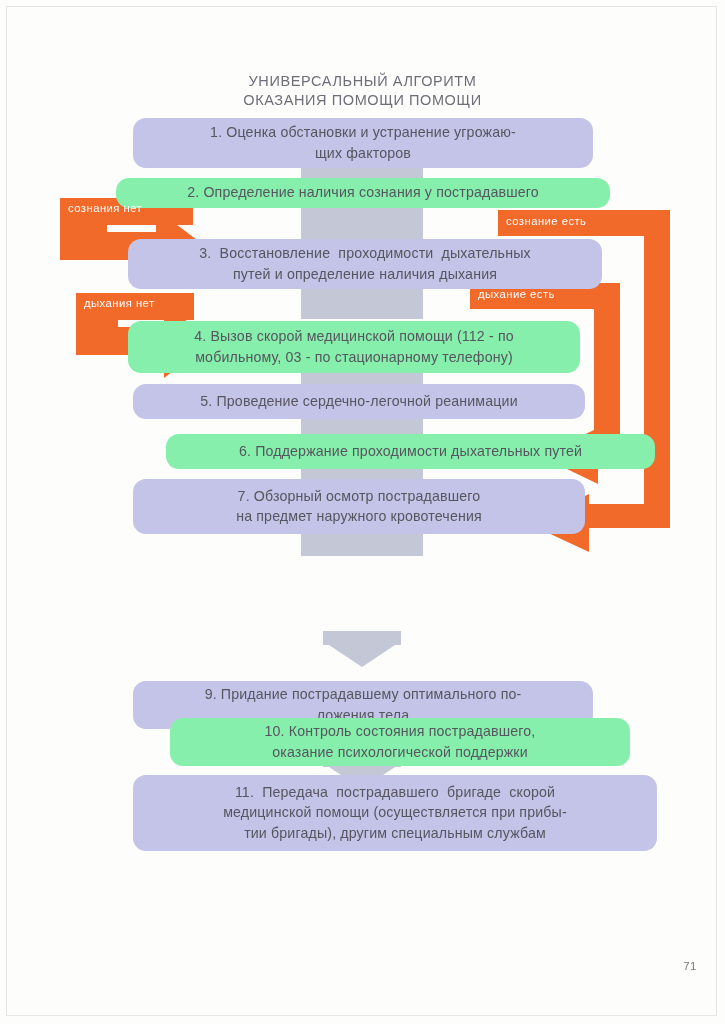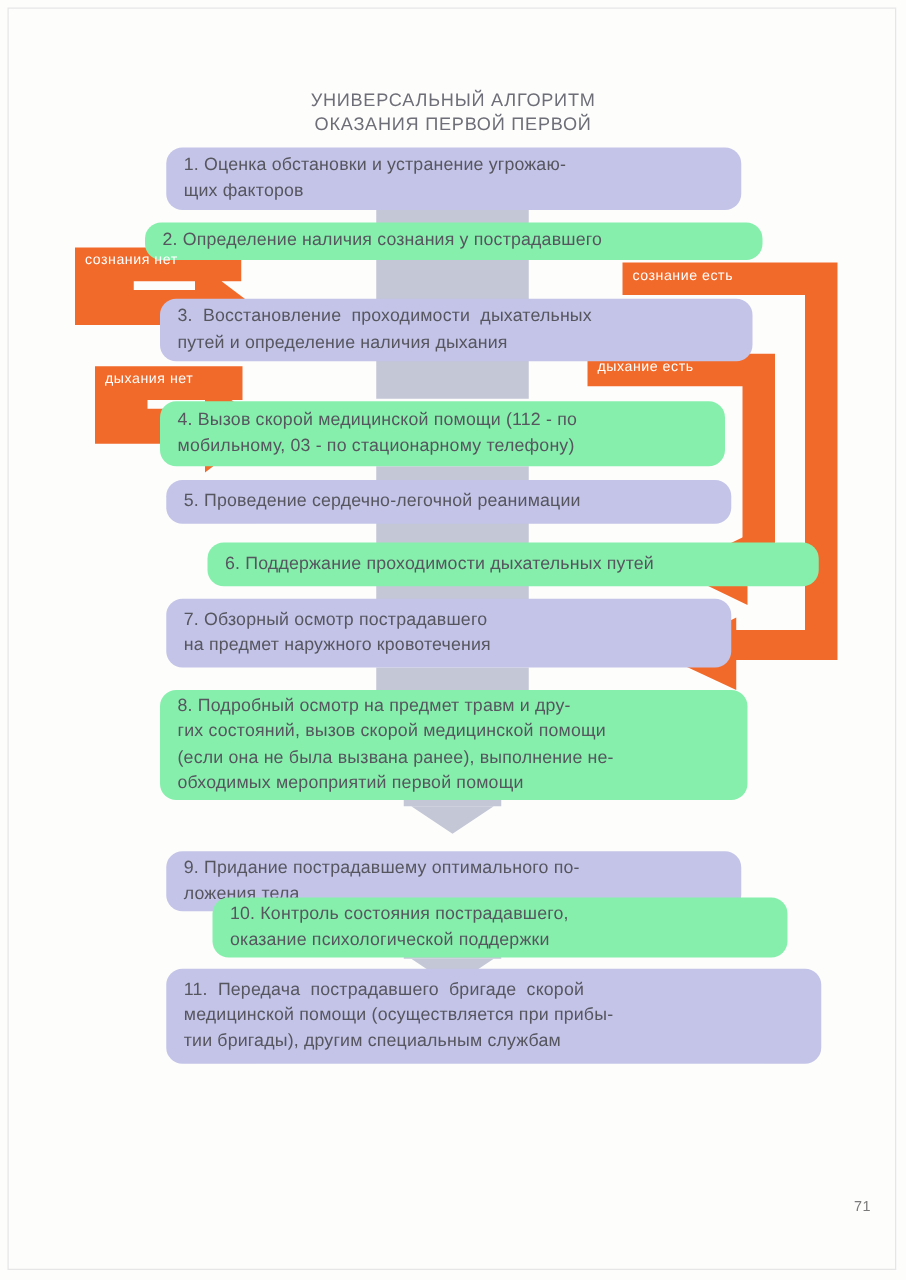--- a/index.html
+++ b/index.html
@@ -117,7 +117,7 @@
 
   <div id="title">
     <span class="tline">УНИВЕРСАЛЬНЫЙ АЛГОРИТМ</span>
-    <span class="tline">ОКАЗАНИЯ ПЕРВОЙ ПЕРВОЙ</span>
+    <span class="tline">ОКАЗАНИЯ ПОМОЩИ ПОМОЩИ</span>
   </div>
 
   <div class="gconn" style="left:301px; top:160px; width:122px; height:24px;"></div>

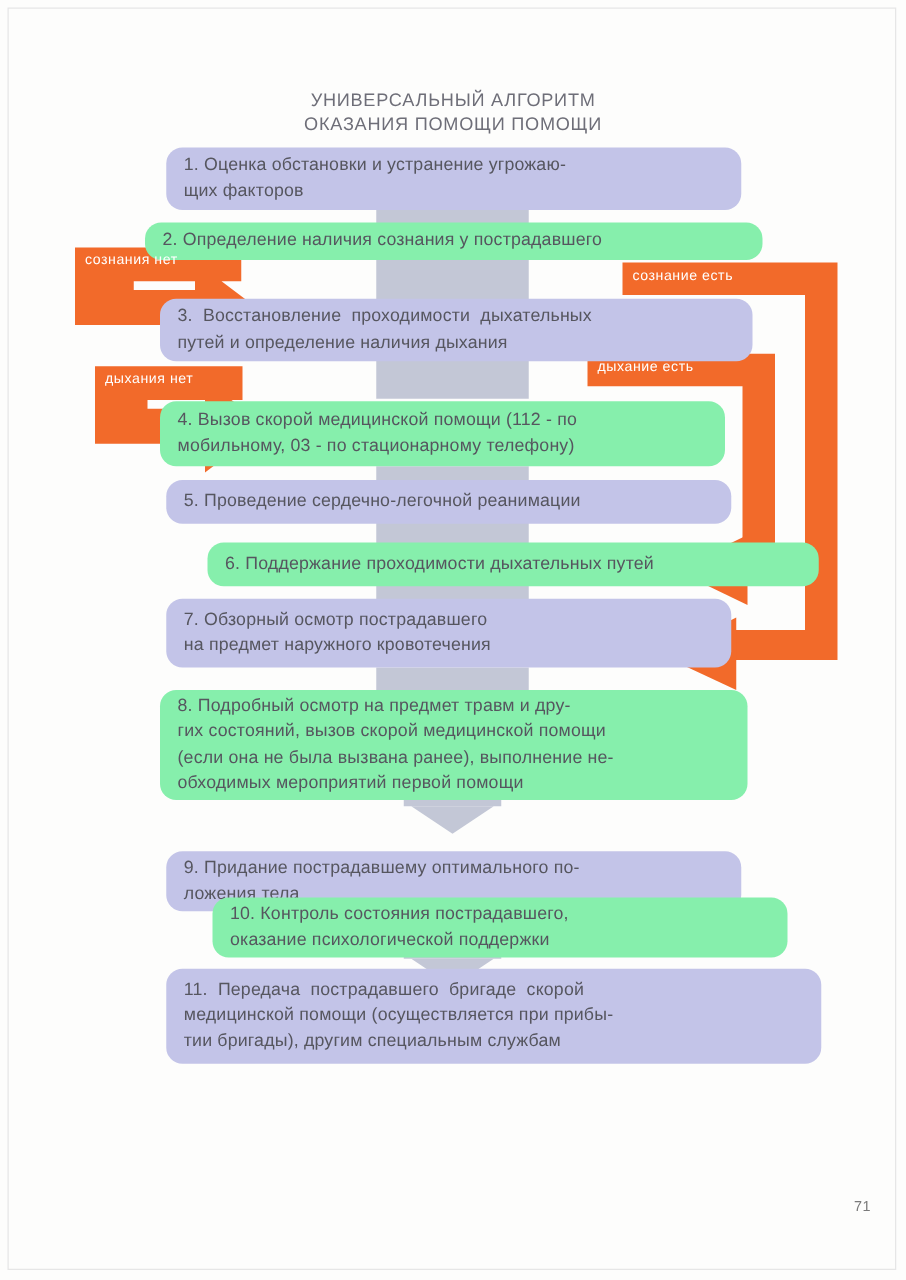--- a/index.html
+++ b/index.html
@@ -53,7 +53,7 @@
     position: absolute;
     box-sizing: border-box;
     border-radius: 13px;
-    text-align: left;
+    text-align: center;
     color: #56565f;
     font-size: 14.2px;
     line-height: 20.5px;

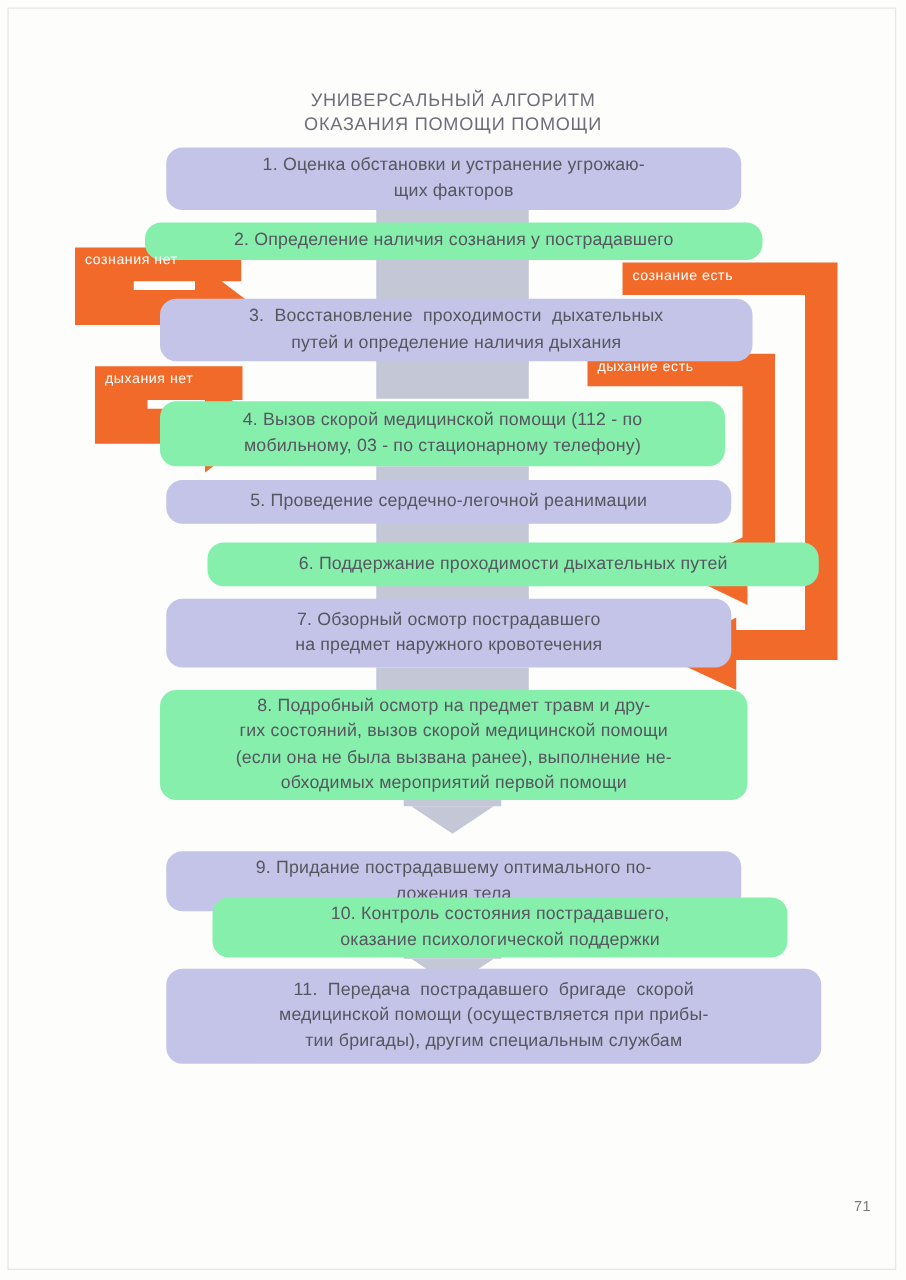--- a/index.html
+++ b/index.html
@@ -209,12 +209,6 @@
     <span class="ln">на предмет наружного кровотечения</span>
   </div>
 
-  <div class="fbox cream" style="left:128px; top:552px; width:470px; height:88px;">
-    <span class="ln">8. Подробный осмотр на предмет травм и дру-</span>
-    <span class="ln">гих состояний, вызов скорой медицинской помощи</span>
-    <span class="ln">(если она не была вызвана ранее), выполнение не-</span>
-    <span class="ln">обходимых мероприятий первой помощи</span>
-  </div>
 
   <div class="fbox lav" style="left:133px; top:665px; width:460px; height:48px;margin-top:16px;">
     <span class="ln">9. Придание пострадавшему оптимального по-</span>

